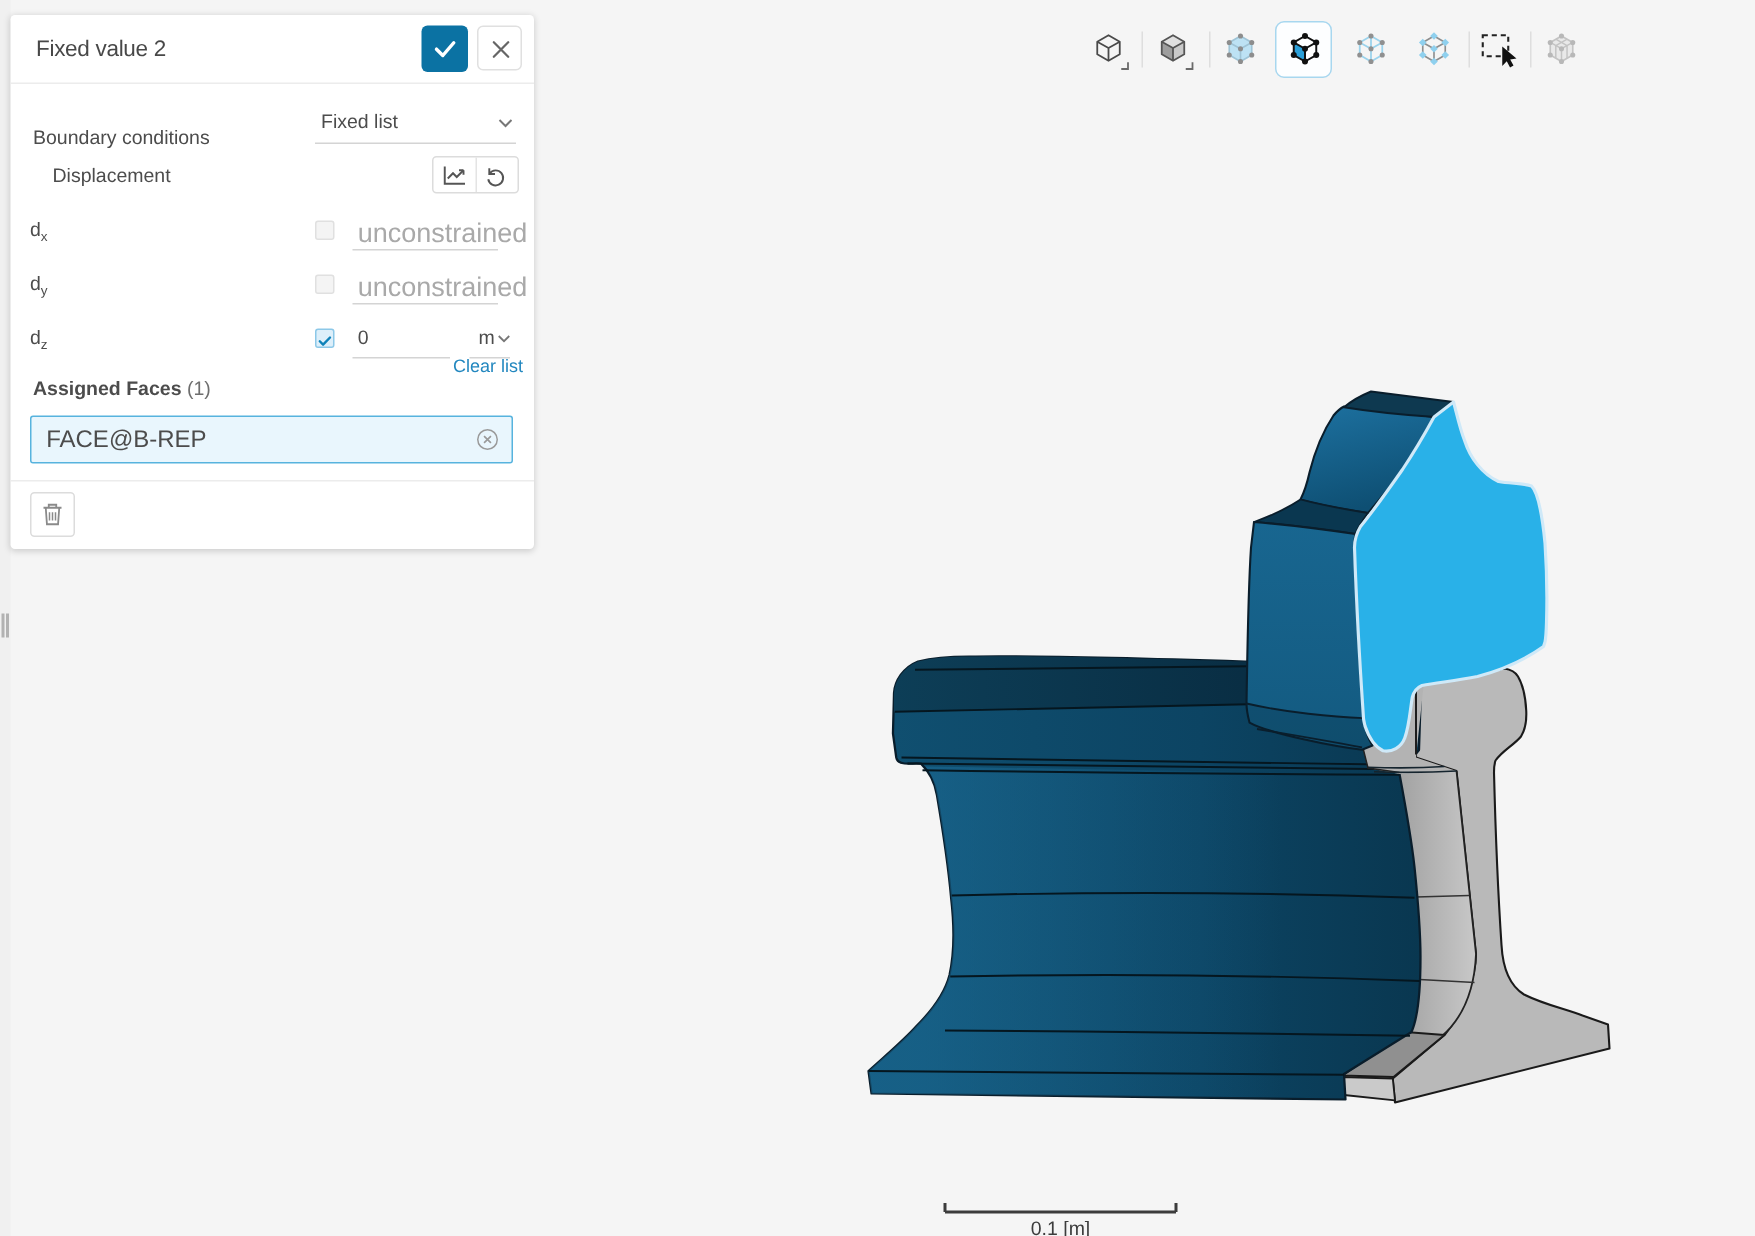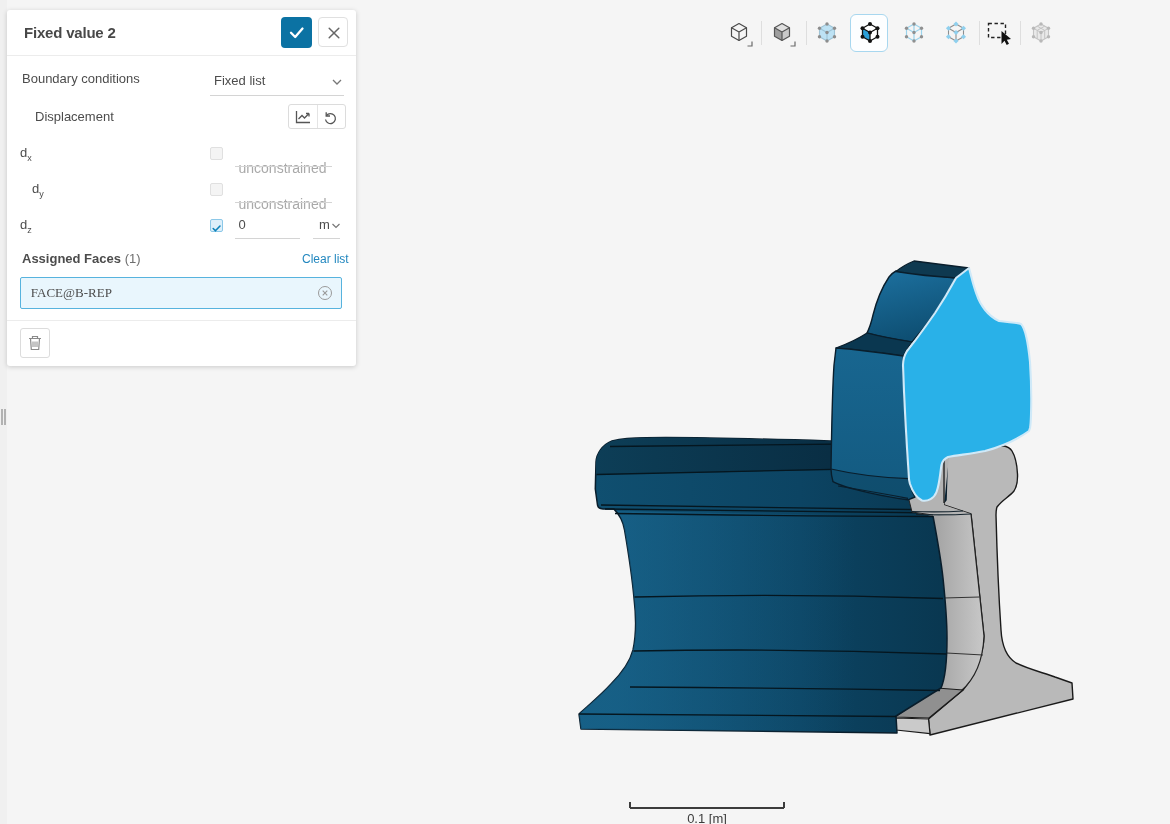--- a/index.html
+++ b/index.html
@@ -8,7 +8,7 @@
   
   #panel{left:7px;top:10px;width:349px;height:356px;background:#fff;border-radius:3px;
          box-shadow:0 1px 5px rgba(0,0,0,.18);}
-  #panel .hdr{position:absolute;left:17px;top:14px;font-size:15px;font-weight:bold;color:#484848;letter-spacing:-0.2px;}
+  #panel .hdr{position:absolute;left:17px;top:14px;font-size:15px;font-weight:normal;color:#484848;letter-spacing:-0.2px;}
   .btn-check{position:absolute;left:274px;top:7px;width:31px;height:31px;background:#0b72a3;border-radius:4px;}
   .btn-x{position:absolute;left:310.5px;top:7px;width:30px;height:30px;background:#fff;border:1px solid #e0e0e0;border-radius:4px;box-sizing:border-box;}
   .hdiv{position:absolute;left:0;top:44.5px;width:100%;height:1px;background:#ececec;}

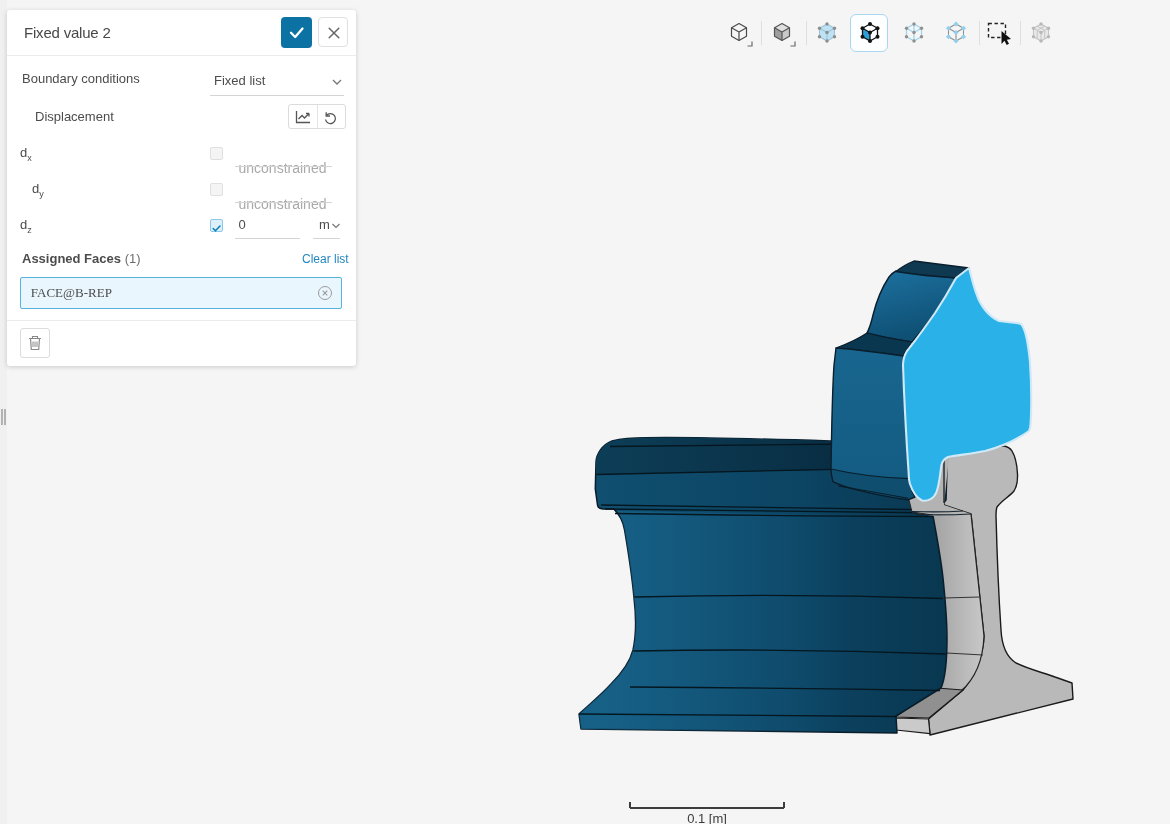--- a/index.html
+++ b/index.html
@@ -152,7 +152,7 @@
       </svg></div>
   <div class="hdiv"></div>
 
-  <div class="lbl" style="left:15px;top:61px;">Boundary conditions</div>
+  <div class="lbl" style="left:15px;top:74px;">Boundary conditions</div>
   <div class="lbl" style="left:207px;top:62.5px;">Fixed list</div>
   <svg class="abs" style="left:324px;top:66px;" width="12" height="12" viewBox="0 0 12 12">
       <path d="M2 4 L6 8 L10 4" stroke="#777" stroke-width="1.3" fill="none"></path>

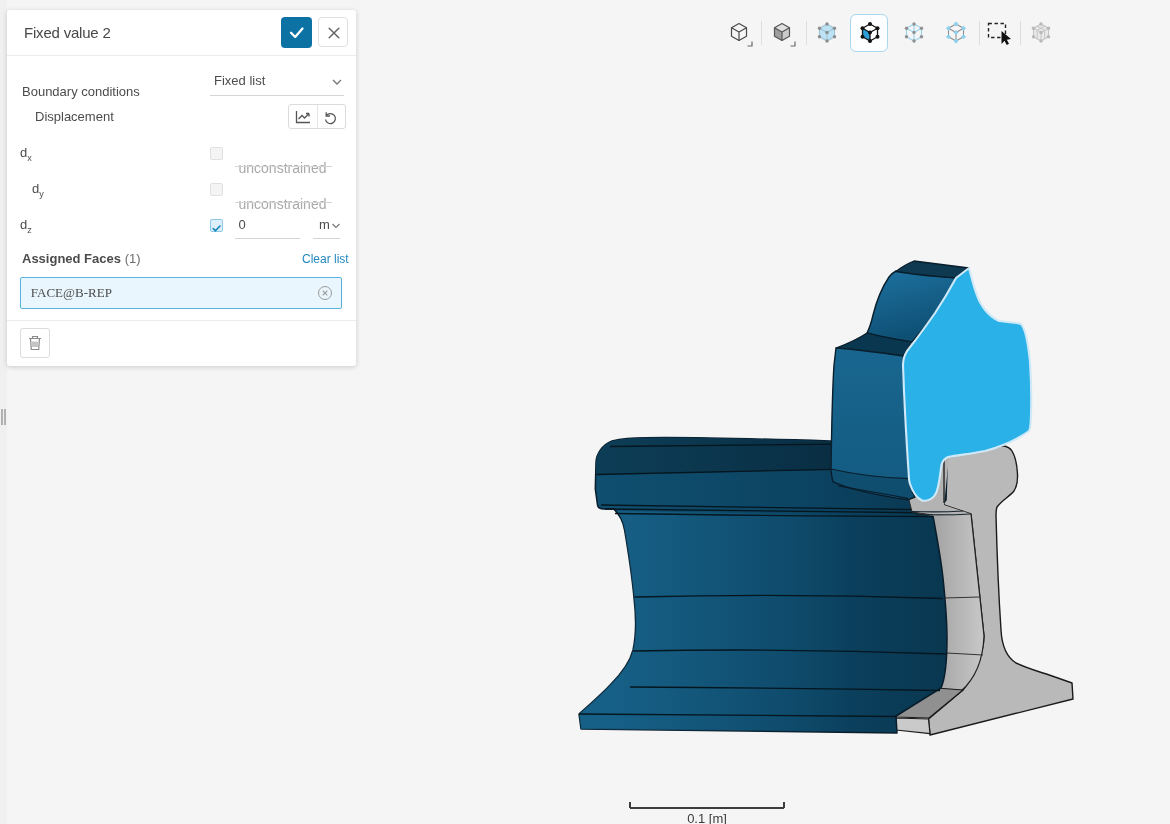--- a/index.html
+++ b/index.html
@@ -13,7 +13,7 @@
   .btn-x{position:absolute;left:310.5px;top:7px;width:30px;height:30px;background:#fff;border:1px solid #e0e0e0;border-radius:4px;box-sizing:border-box;}
   .hdiv{position:absolute;left:0;top:44.5px;width:100%;height:1px;background:#ececec;}
   .lbl{position:absolute;font-size:13px;color:#4c4c4c;}
-  .mut{position:absolute;font-size:14px;color:#a9a9a9;margin-top:15px;}
+  .mut{position:absolute;font-size:18px;color:#a9a9a9;}
   .ul{position:absolute;height:1px;background:#d4d4d4;}
   .cb{position:absolute;width:11px;height:11px;border:1px solid #e0e0e0;background:#f4f4f4;border-radius:2px;}
   .cbc{position:absolute;width:11px;height:11px;border:1px solid #8cc8e8;background:#ddeffa;border-radius:2px;}

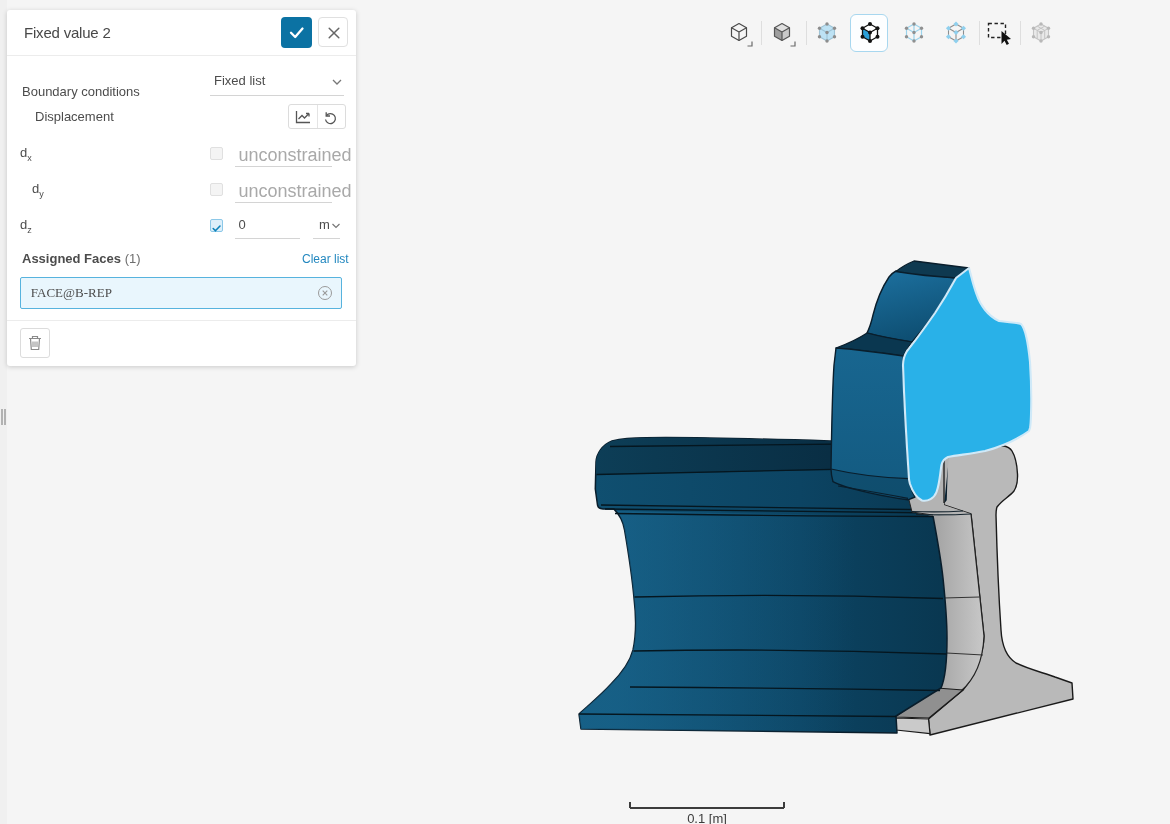--- a/index.html
+++ b/index.html
@@ -178,7 +178,7 @@
   <div class="mut" style="left:231.5px;top:135.3px;">unconstrained</div>
   <div class="ul" style="left:228.4px;top:155.8px;width:97px;"></div>
 
-  <div class="lbl" style="left:25px;top:171.3px;text-align:center;">d<sub>y</sub></div>
+  <div class="lbl" style="left:13px;top:171.3px;text-align:center;">d<sub>y</sub></div>
   <div class="cb" style="left:203px;top:173.3px;"></div>
   <div class="mut" style="left:231.5px;top:171.3px;">unconstrained</div>
   <div class="ul" style="left:228.4px;top:191.5px;width:97px;"></div>

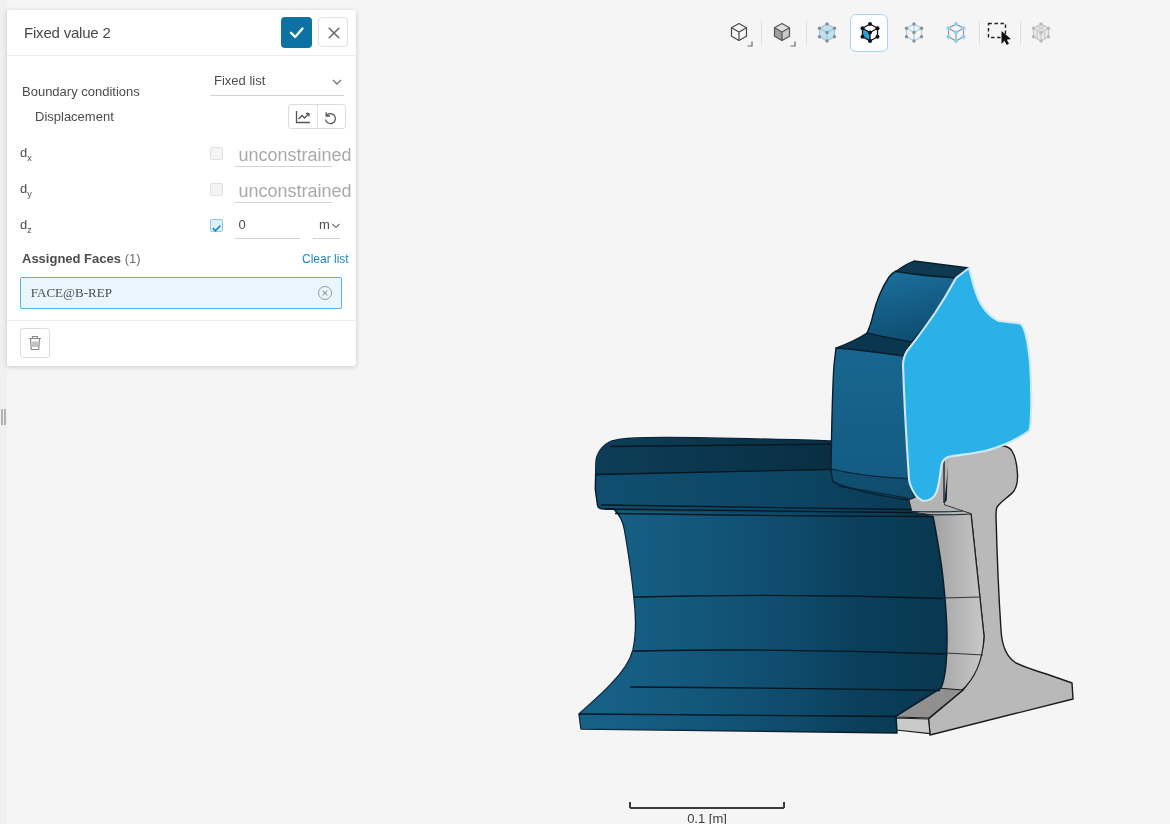--- a/index.html
+++ b/index.html
@@ -196,7 +196,7 @@
   <div class="ul" style="left:306.2px;top:227.5px;width:27px;"></div>
 
   <div class="lbl" style="left:15px;top:241px;text-align:right;"><b>Assigned Faces</b> <span style="color:#6e6e6e;">(1)</span></div>
-  <div class="abs" style="left:295px;top:227px;font-size:12px;color:#2287bf;margin-top:15px;">Clear list</div>
+  <div class="abs" style="left:295px;top:227px;font-size:12px;color:#2287bf;">Clear list</div>
 
   <div class="abs" style="left:12.8px;top:266.5px;width:320px;height:30px;background:#e9f6fd;border:1.5px solid #57b3de;border-radius:2px;">
     <div style="position:absolute;left:10px;top:7px;font-size:13px;color:#4c4c4c;font-family:Liberation Serif, serif;">FACE@B-REP</div>

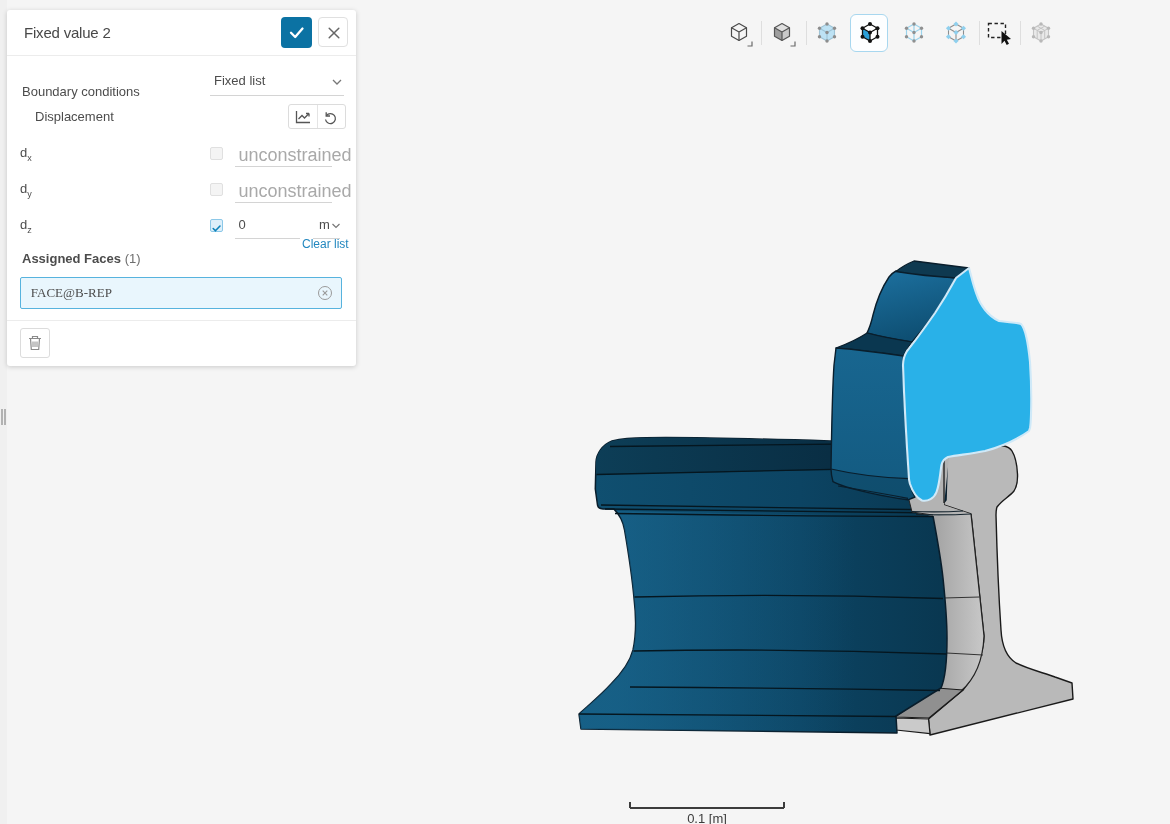--- a/index.html
+++ b/index.html
@@ -199,7 +199,7 @@
   <div class="abs" style="left:295px;top:227px;font-size:12px;color:#2287bf;">Clear list</div>
 
   <div class="abs" style="left:12.8px;top:266.5px;width:320px;height:30px;background:#e9f6fd;border:1.5px solid #57b3de;border-radius:2px;">
-    <div style="position:absolute;left:10px;top:7px;font-size:13px;color:#4c4c4c;font-family:Liberation Serif, serif;">FACE@B-REP</div>
+    <div style="position:absolute;left:10px;top:7px;font-size:16px;color:#4c4c4c;">FACE@B-REP</div>
     <svg style="position:absolute;right:8px;top:7px;" width="16" height="16" viewBox="0 0 16 16">
         <circle cx="8" cy="8" r="6.5" fill="none" stroke="#9a9a9a" stroke-width="1"></circle>
         <path d="M5.7 5.7 L10.3 10.3 M10.3 5.7 L5.7 10.3" stroke="#9a9a9a" stroke-width="1.1"></path>

